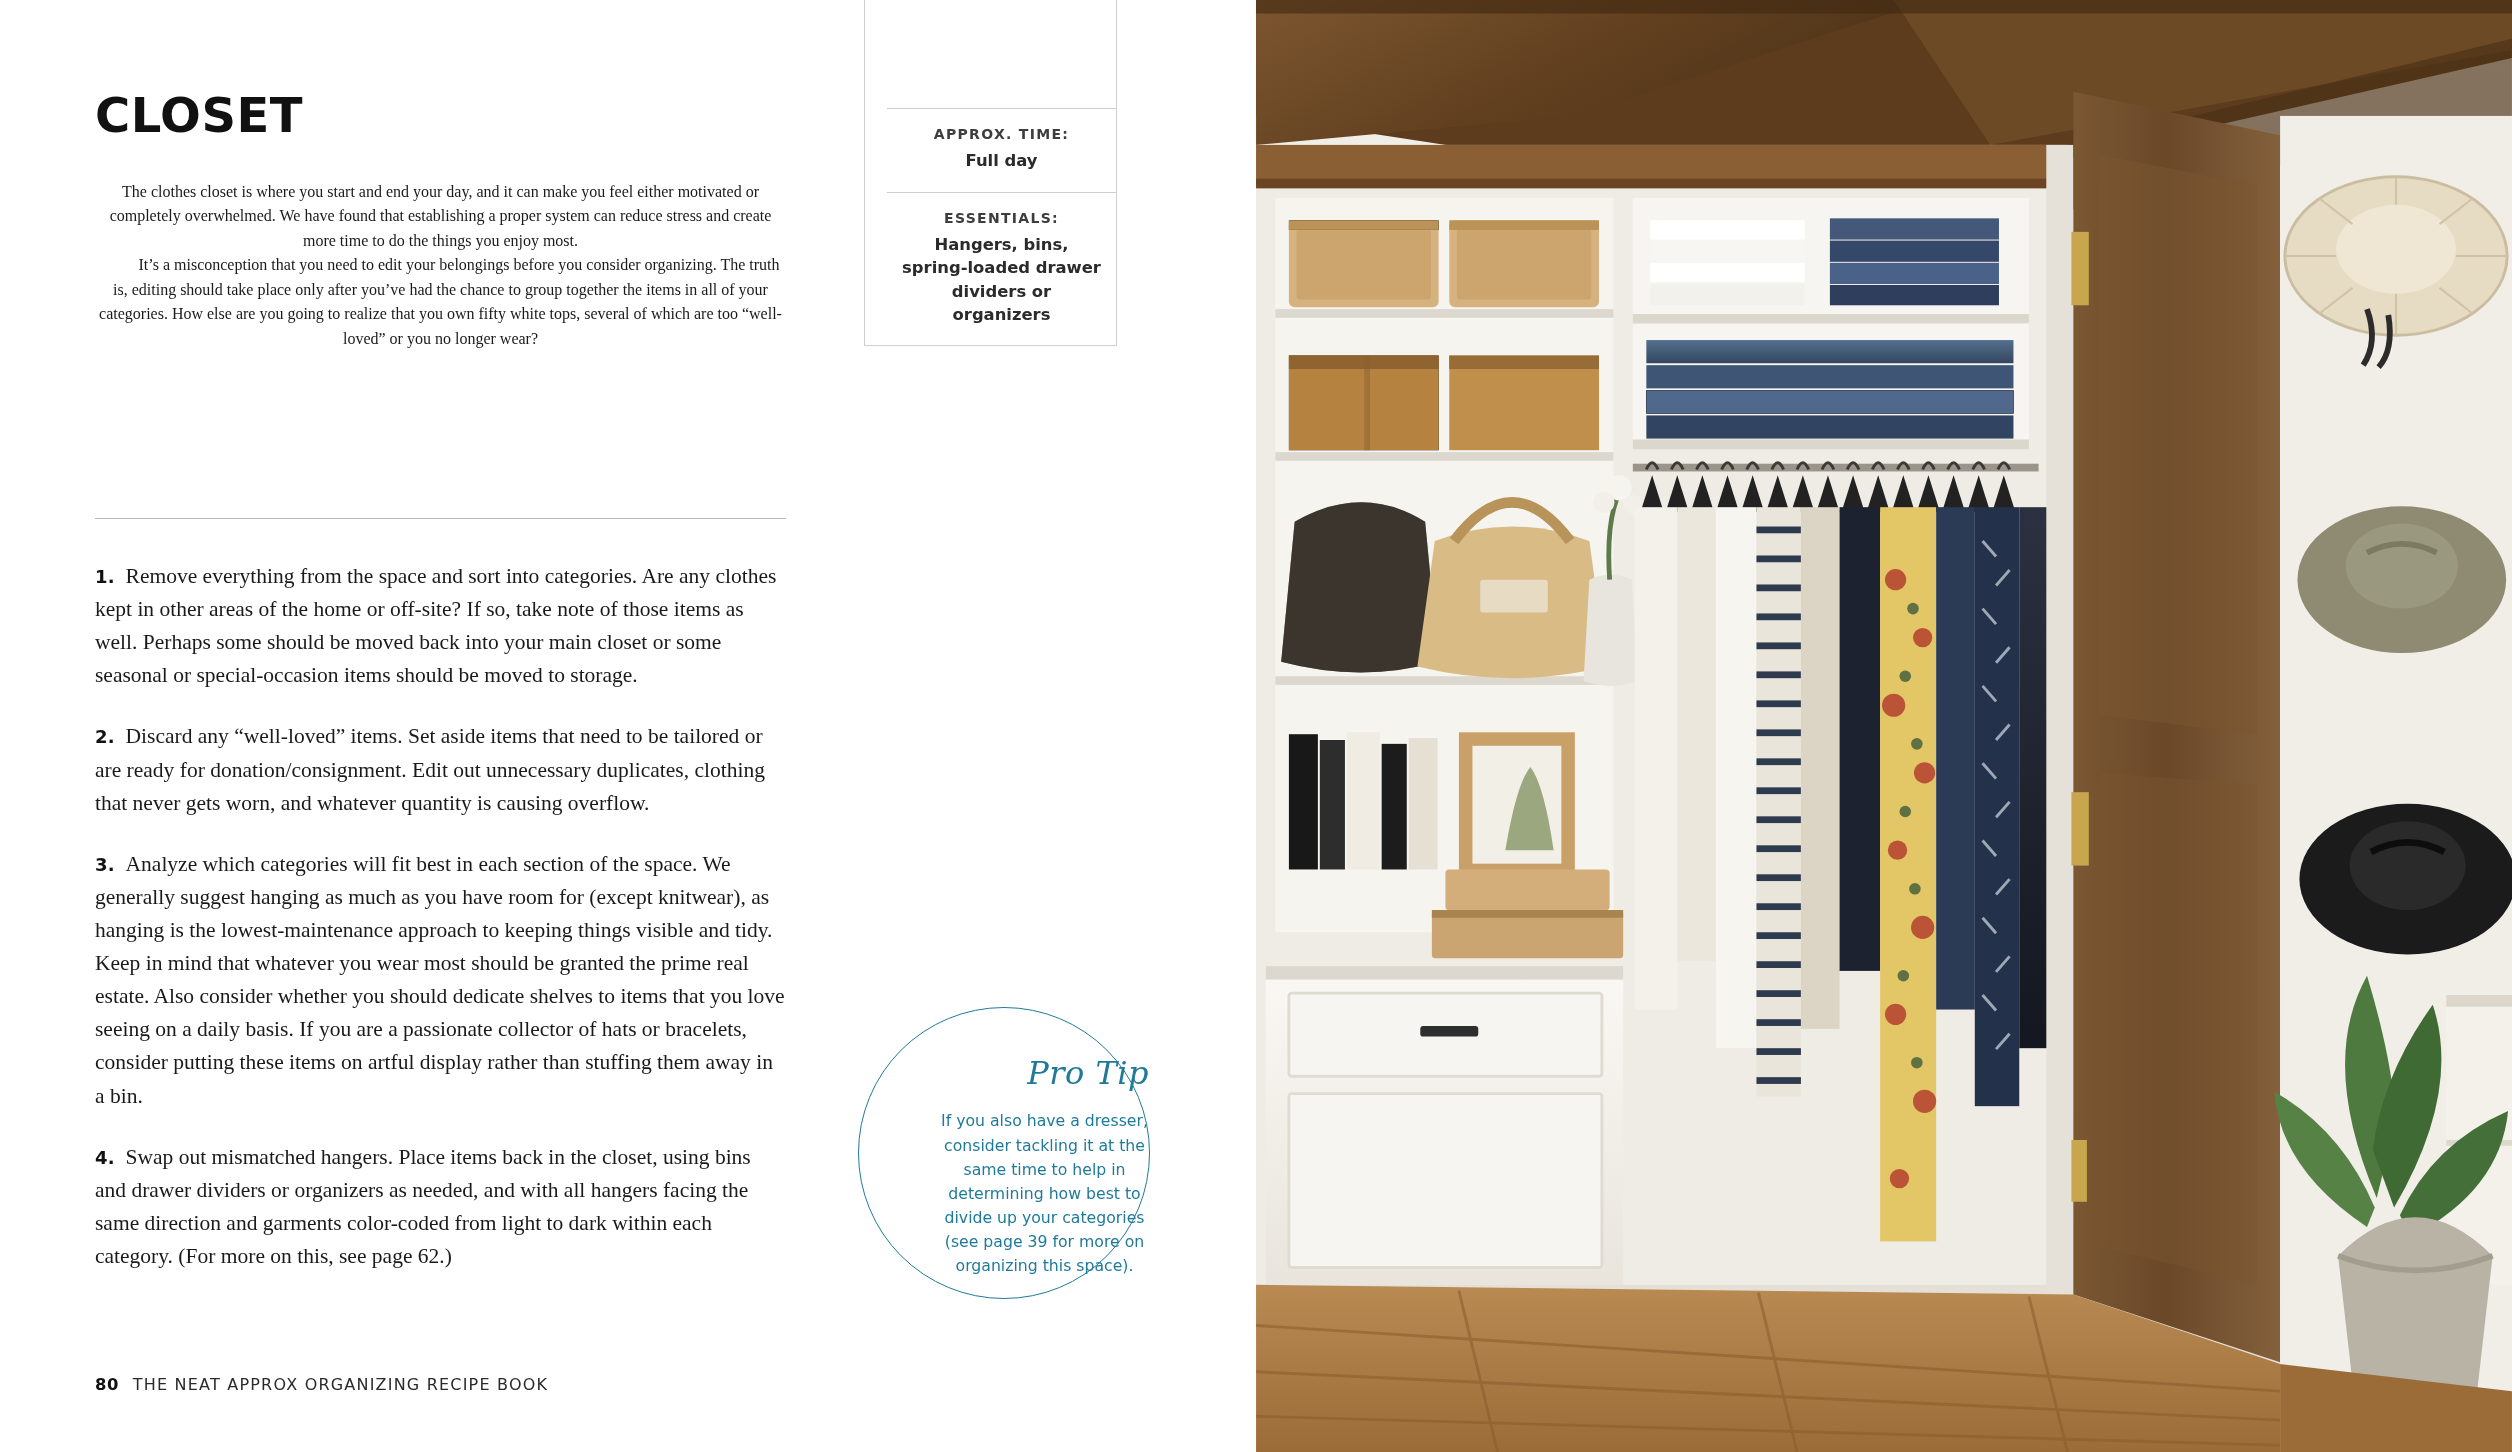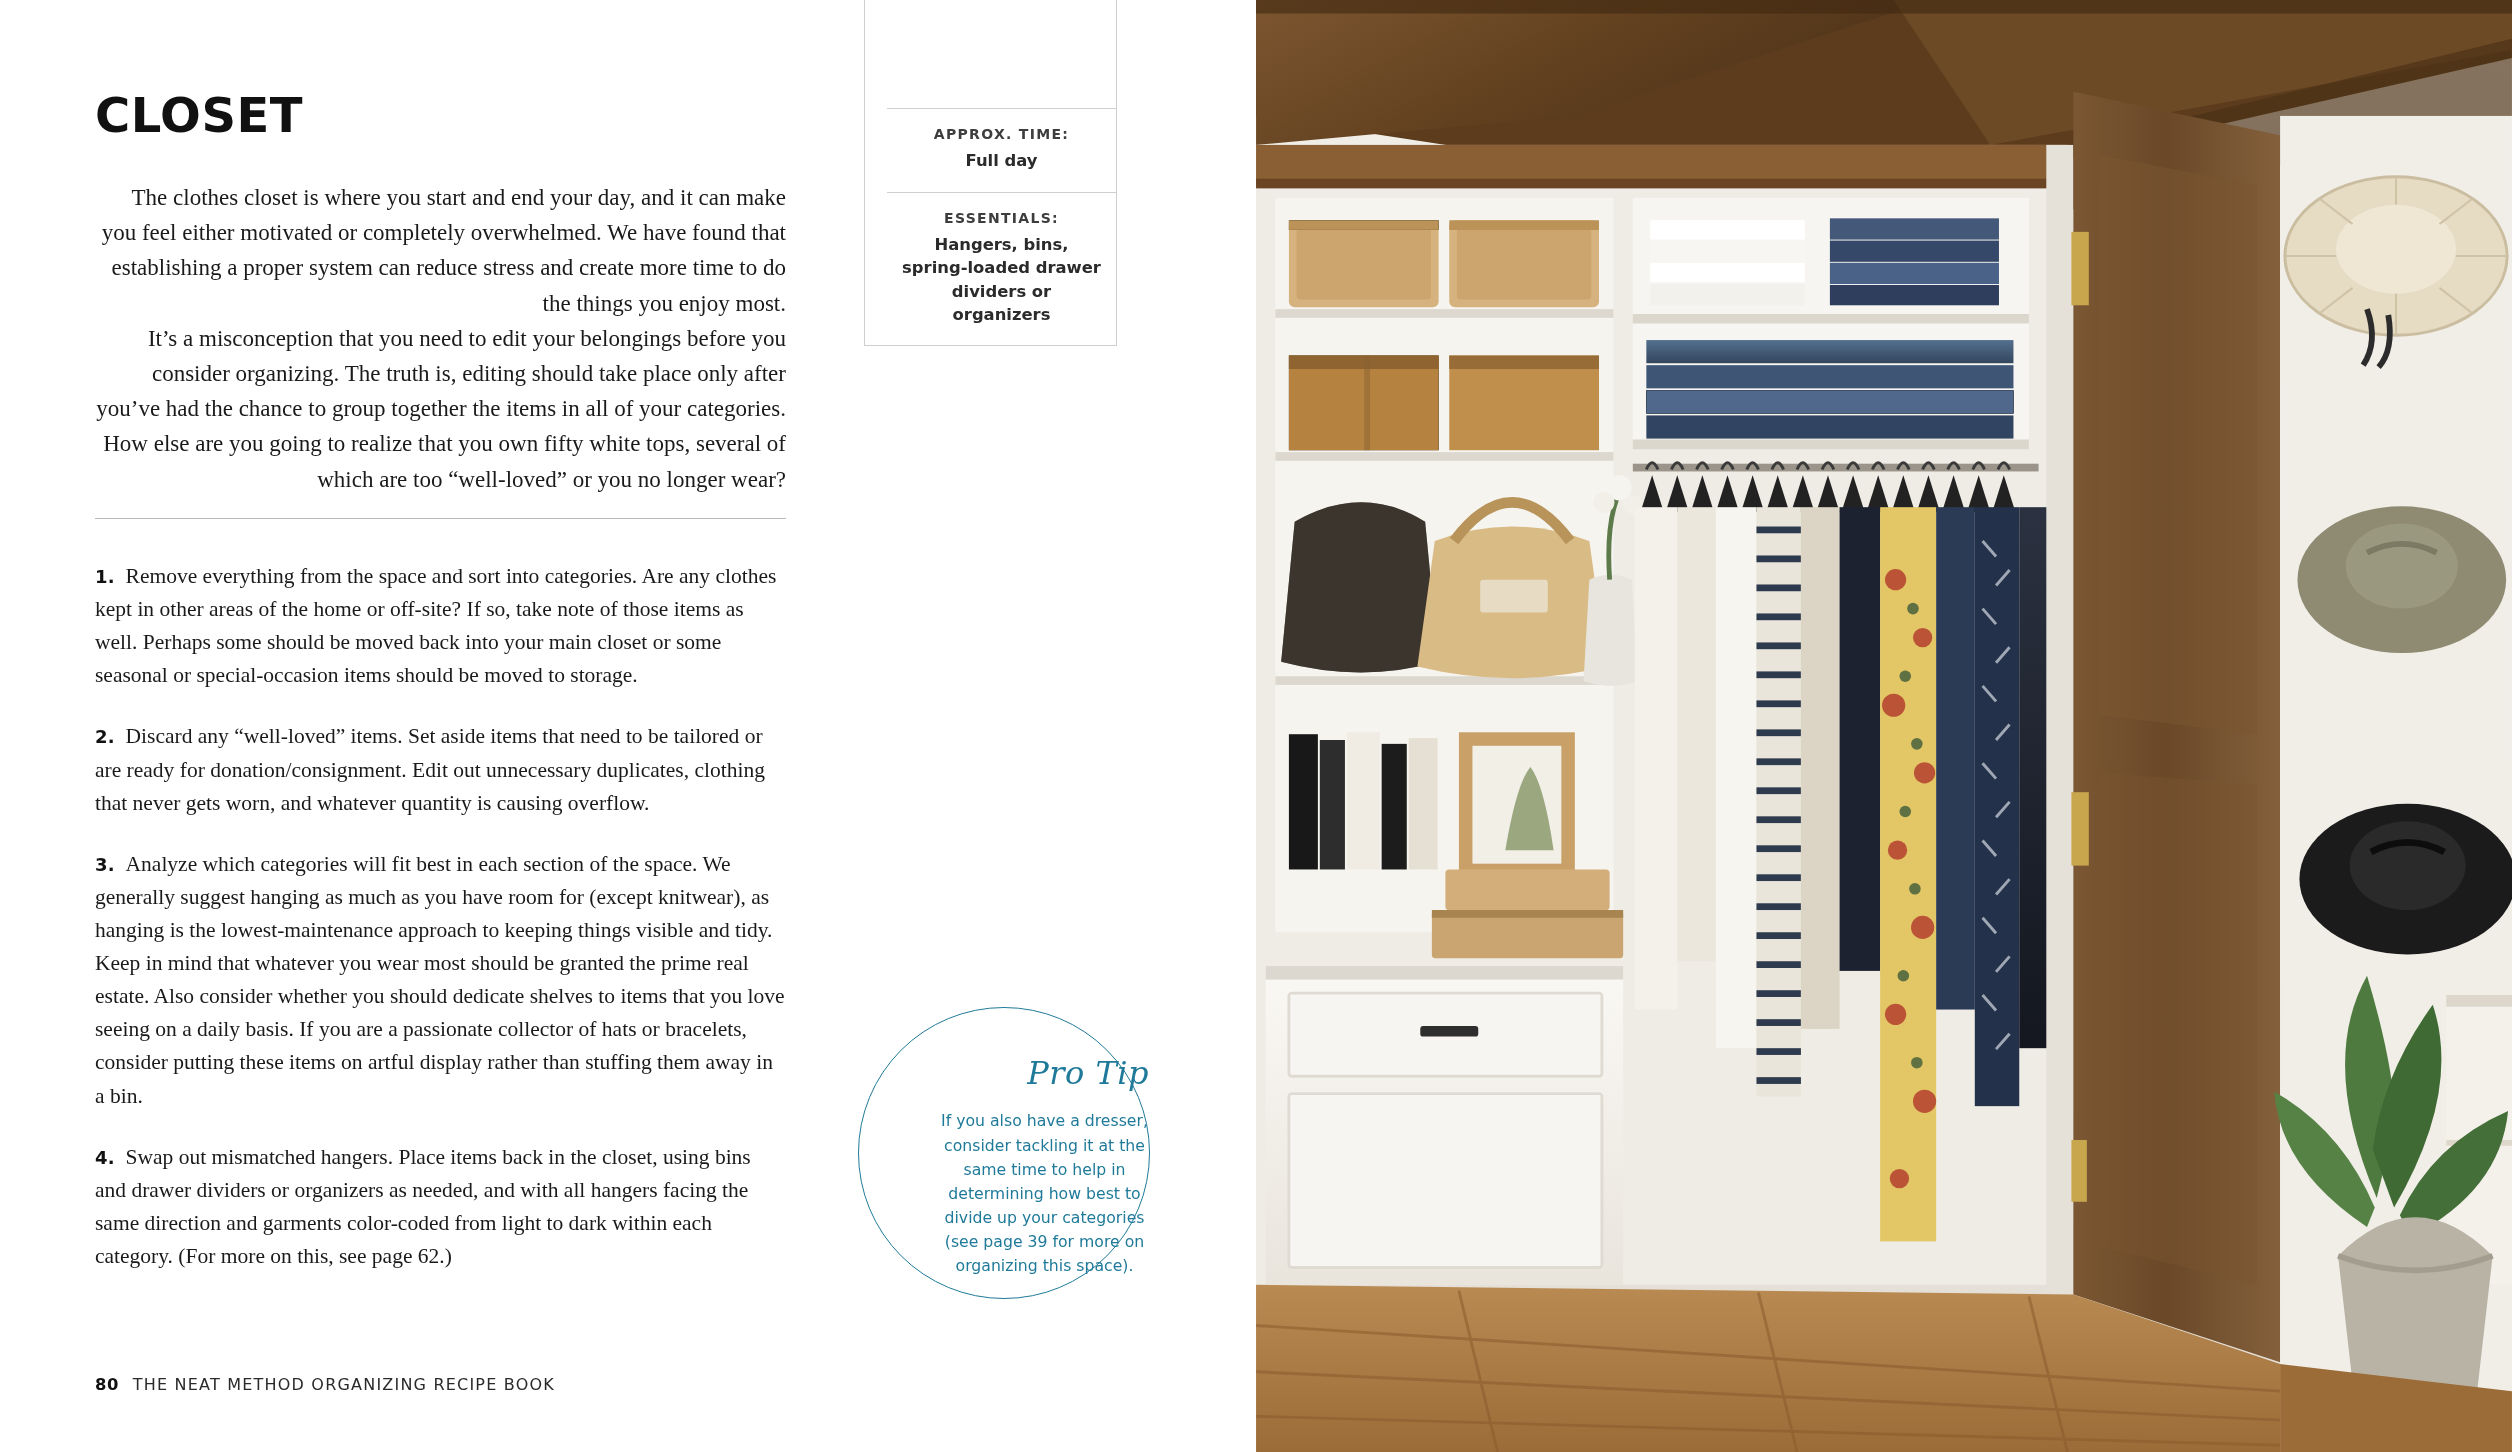--- a/index.html
+++ b/index.html
@@ -31,10 +31,10 @@
   }
   .intro p {
     font-family: "Liberation Serif", serif;
-    font-size: 23px;
+    font-size: 16px;
     line-height: 1.53;
     color: #1a1a1a;
-    text-align: right;
+    text-align: center;
   }
   .intro p.indent { text-indent: 37px; }
 

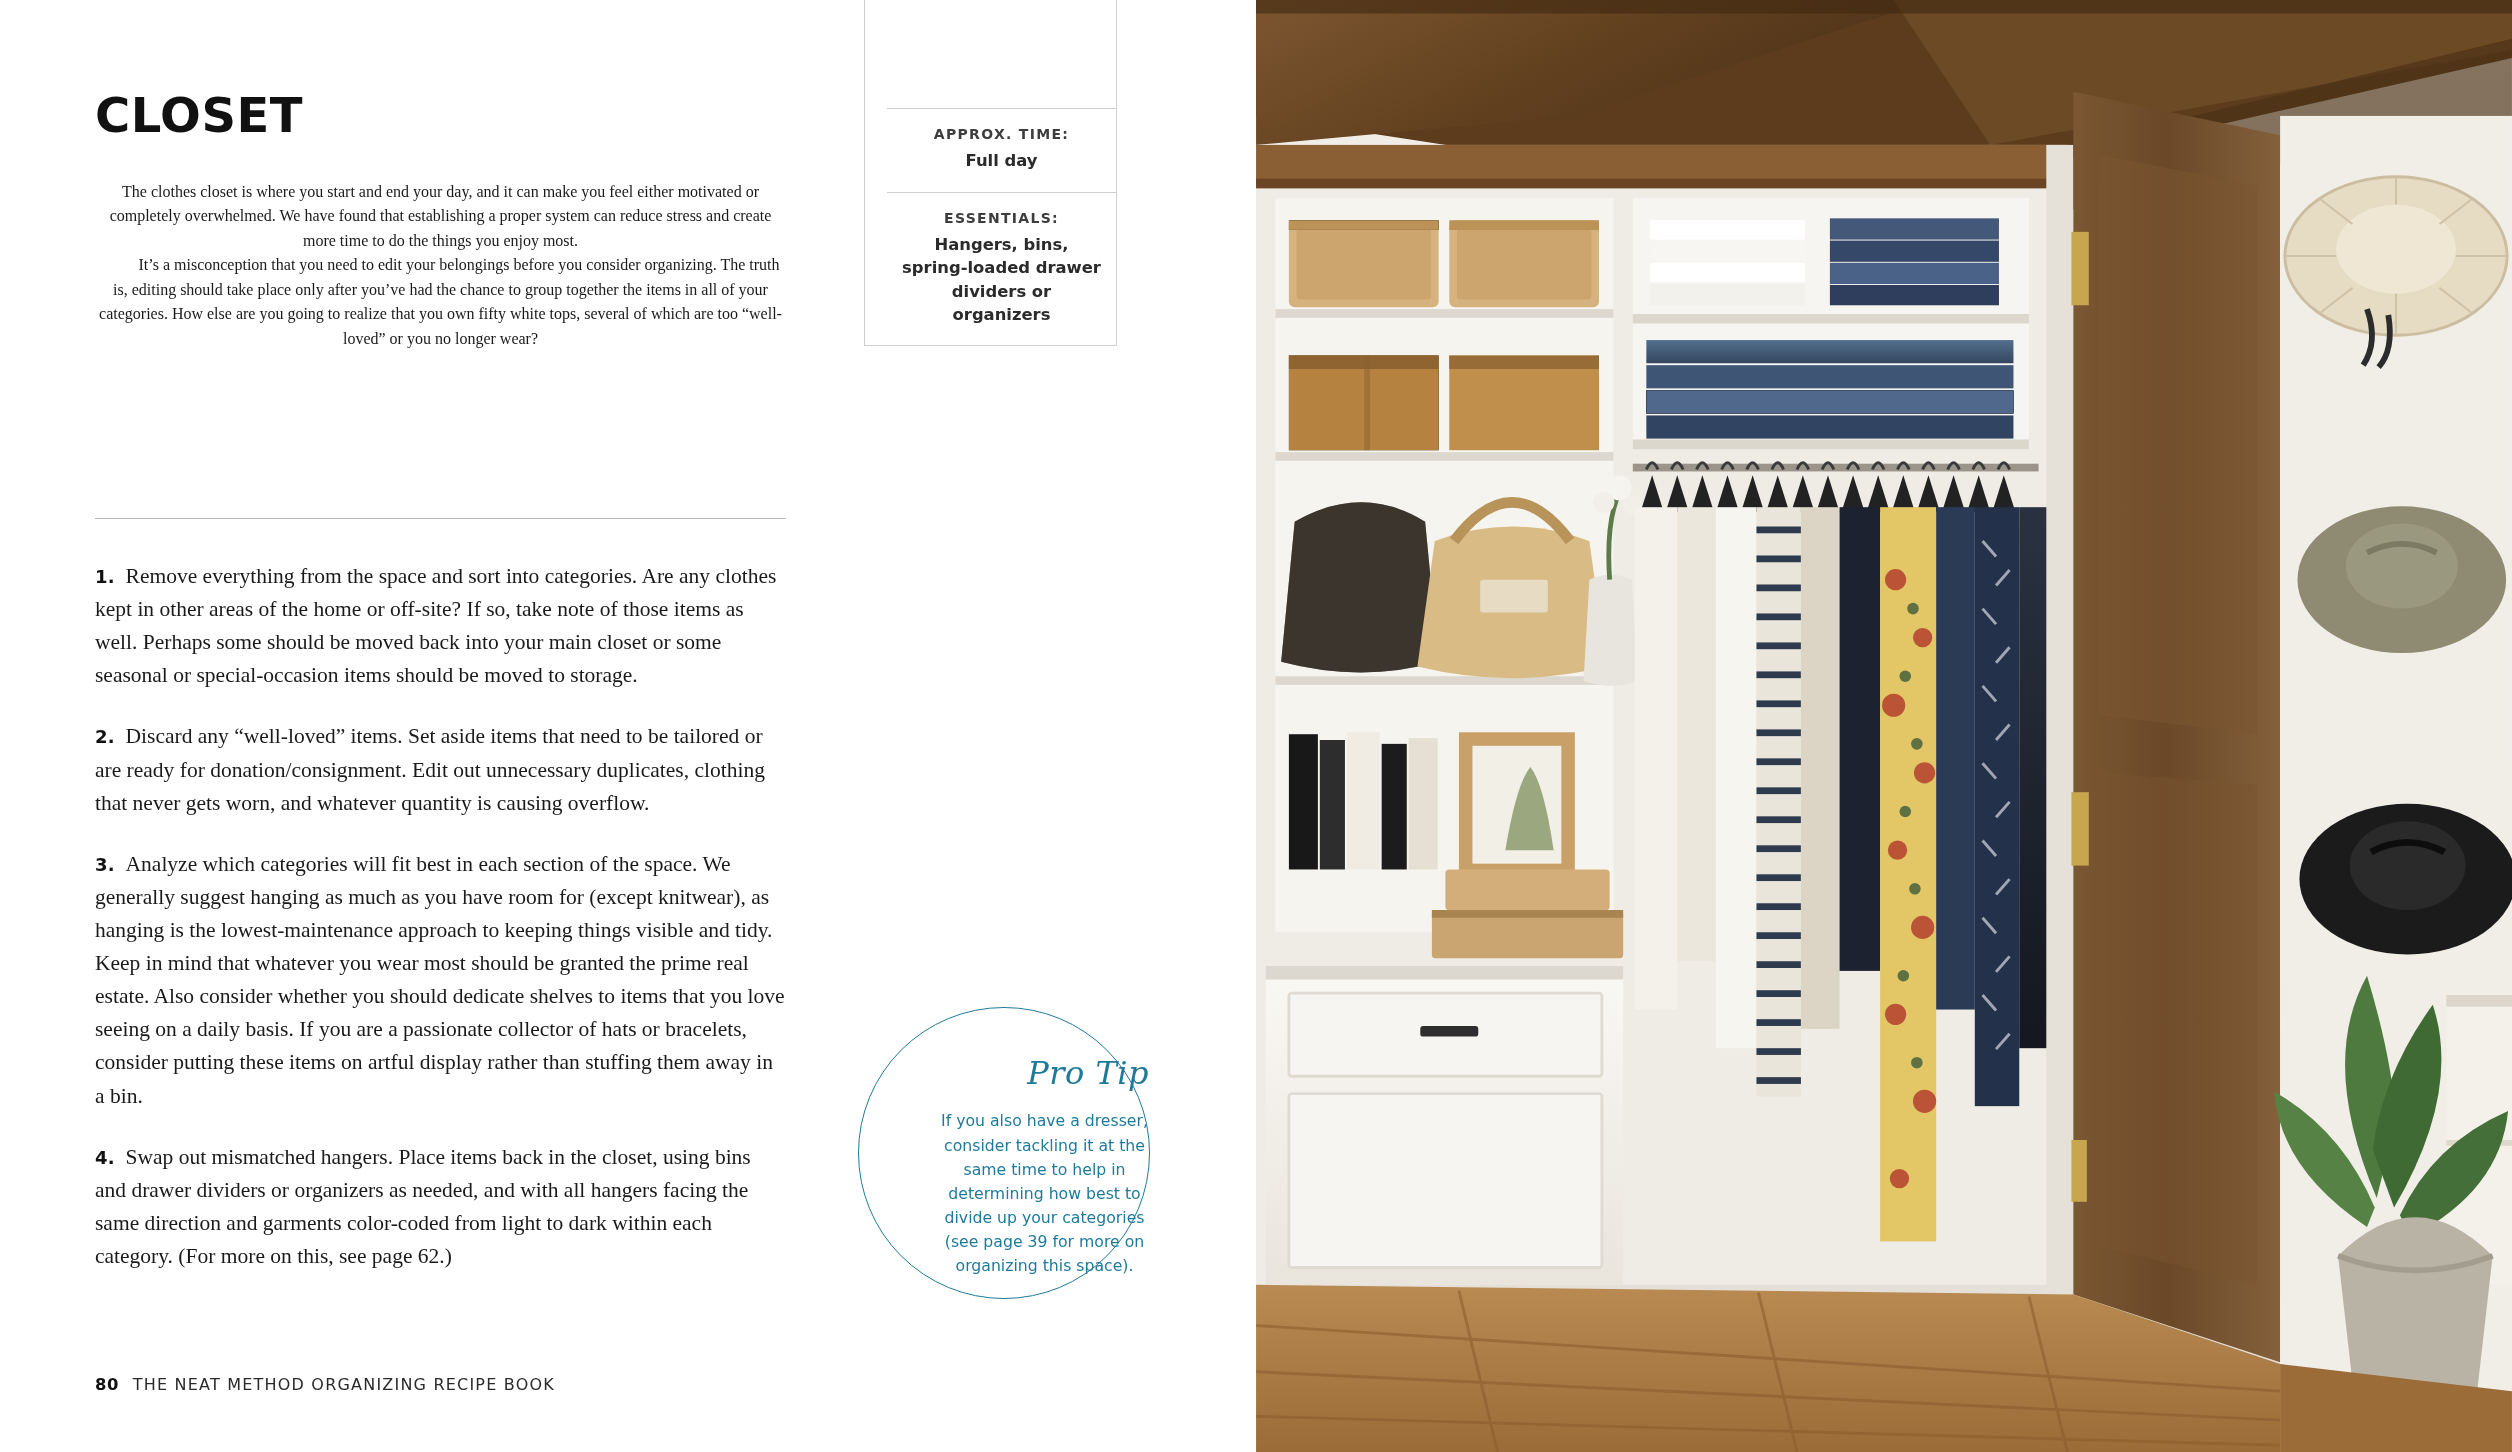--- a/index.html
+++ b/index.html
@@ -200,7 +200,7 @@
 
   <div class="footer">
     <span class="folio">80</span>
-    <span class="footer-title">THE NEAT METHOD ORGANIZING RECIPE BOOK</span>
+    <span class="footer-title">THE NEAT APPROX ORGANIZING RECIPE BOOK</span>
   </div>
 
   <div class="info-box">

